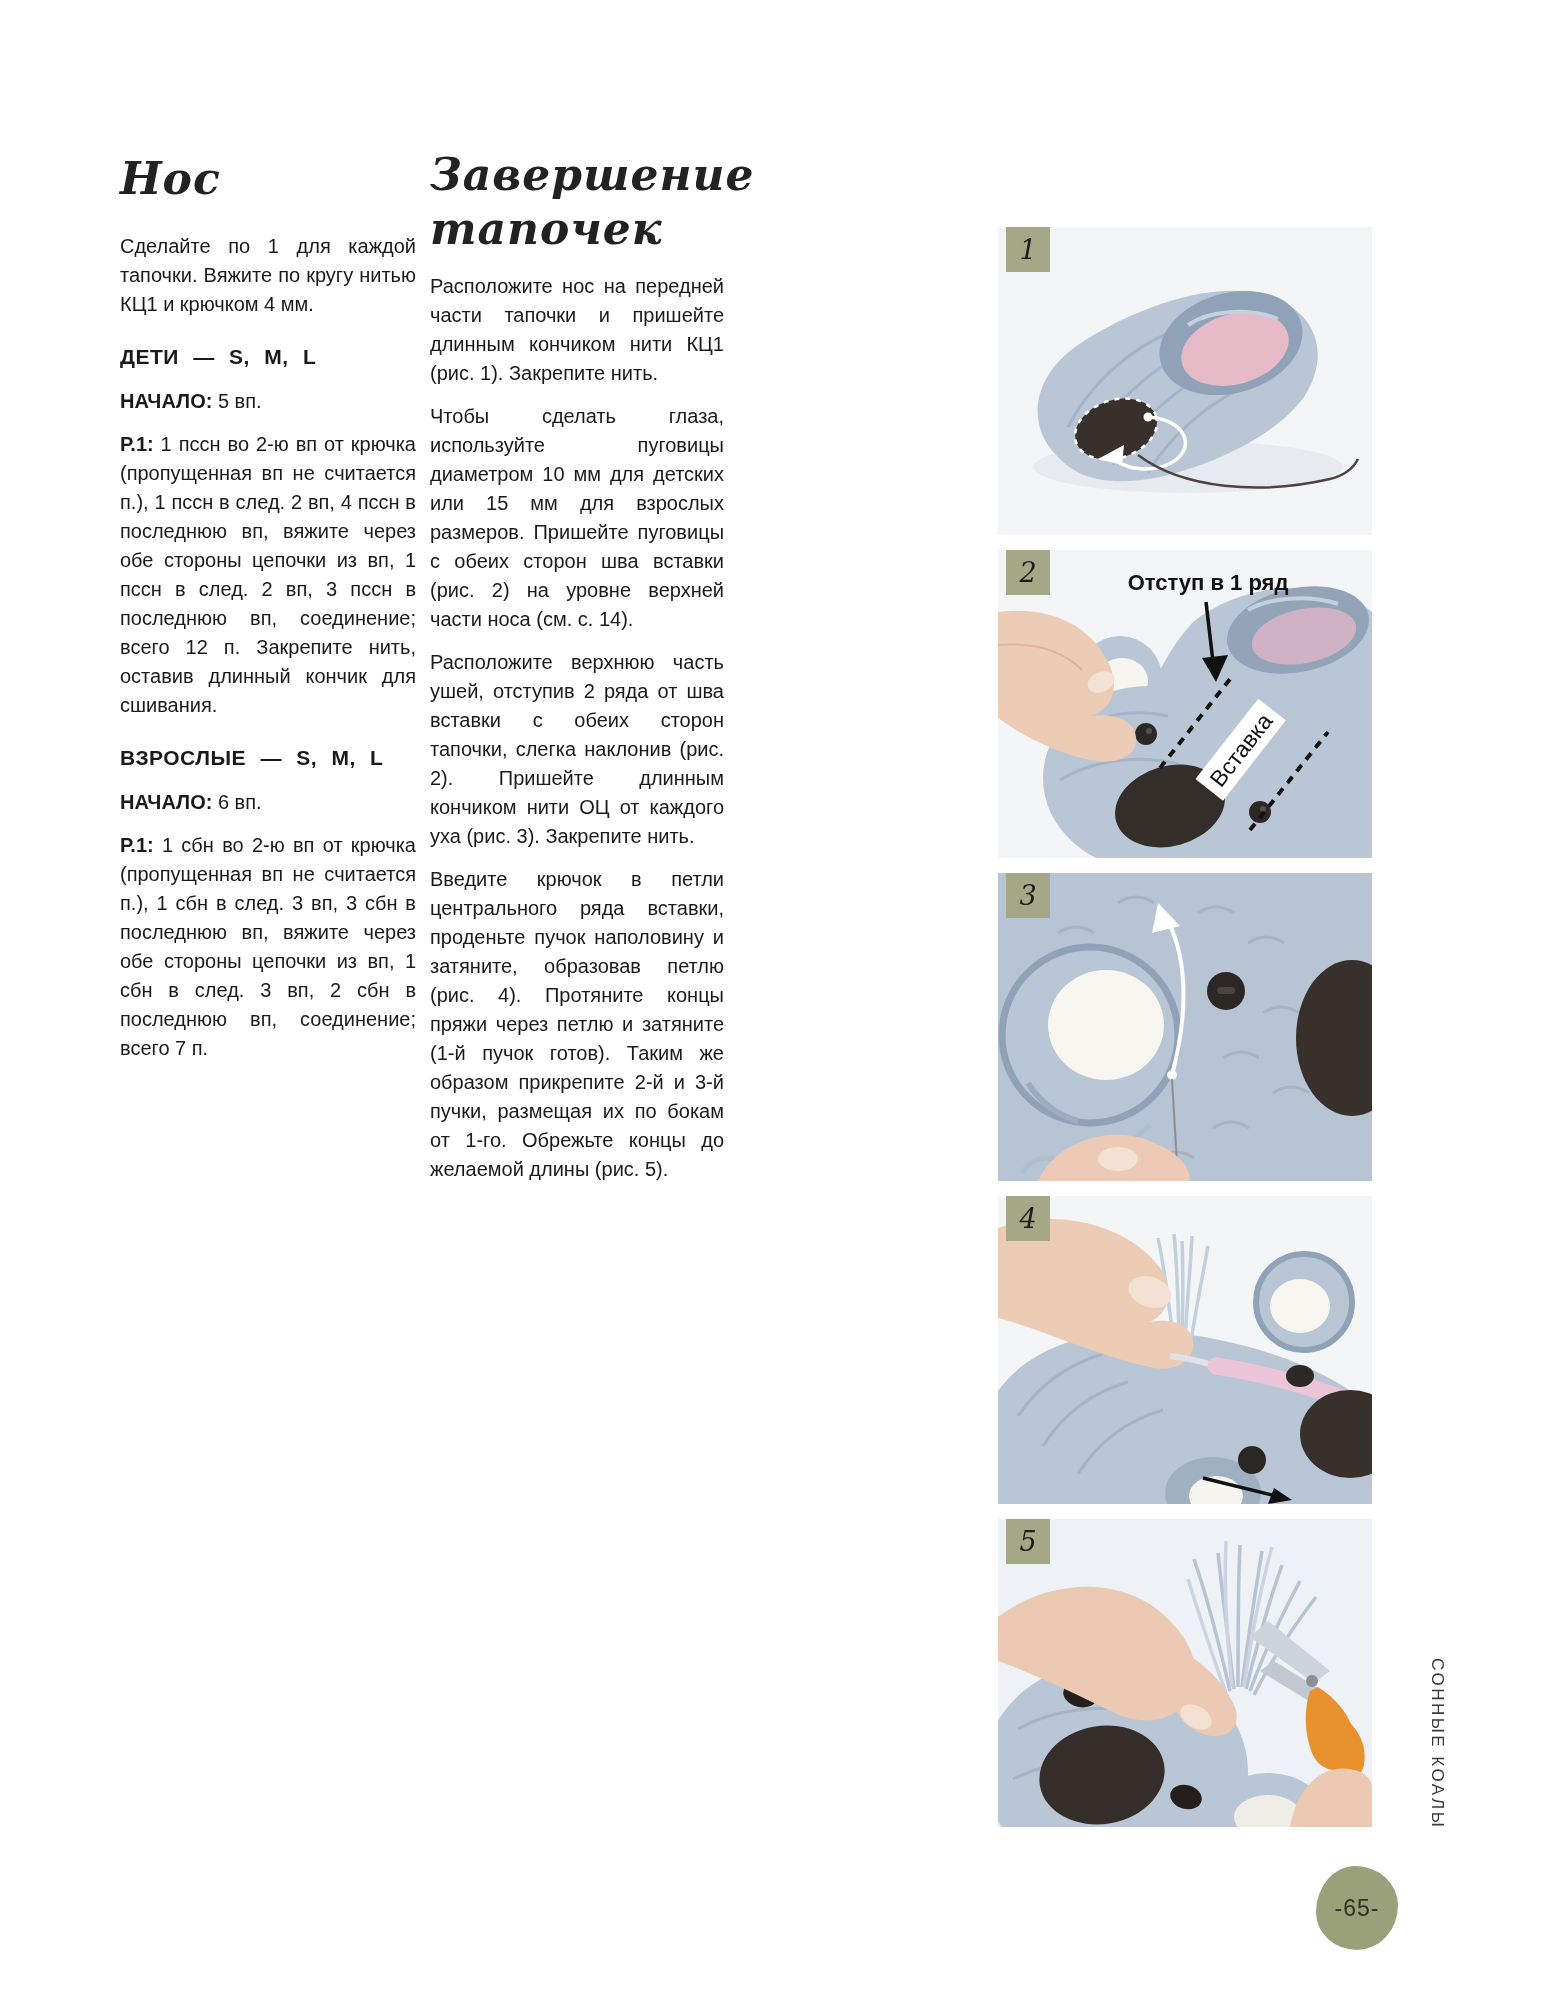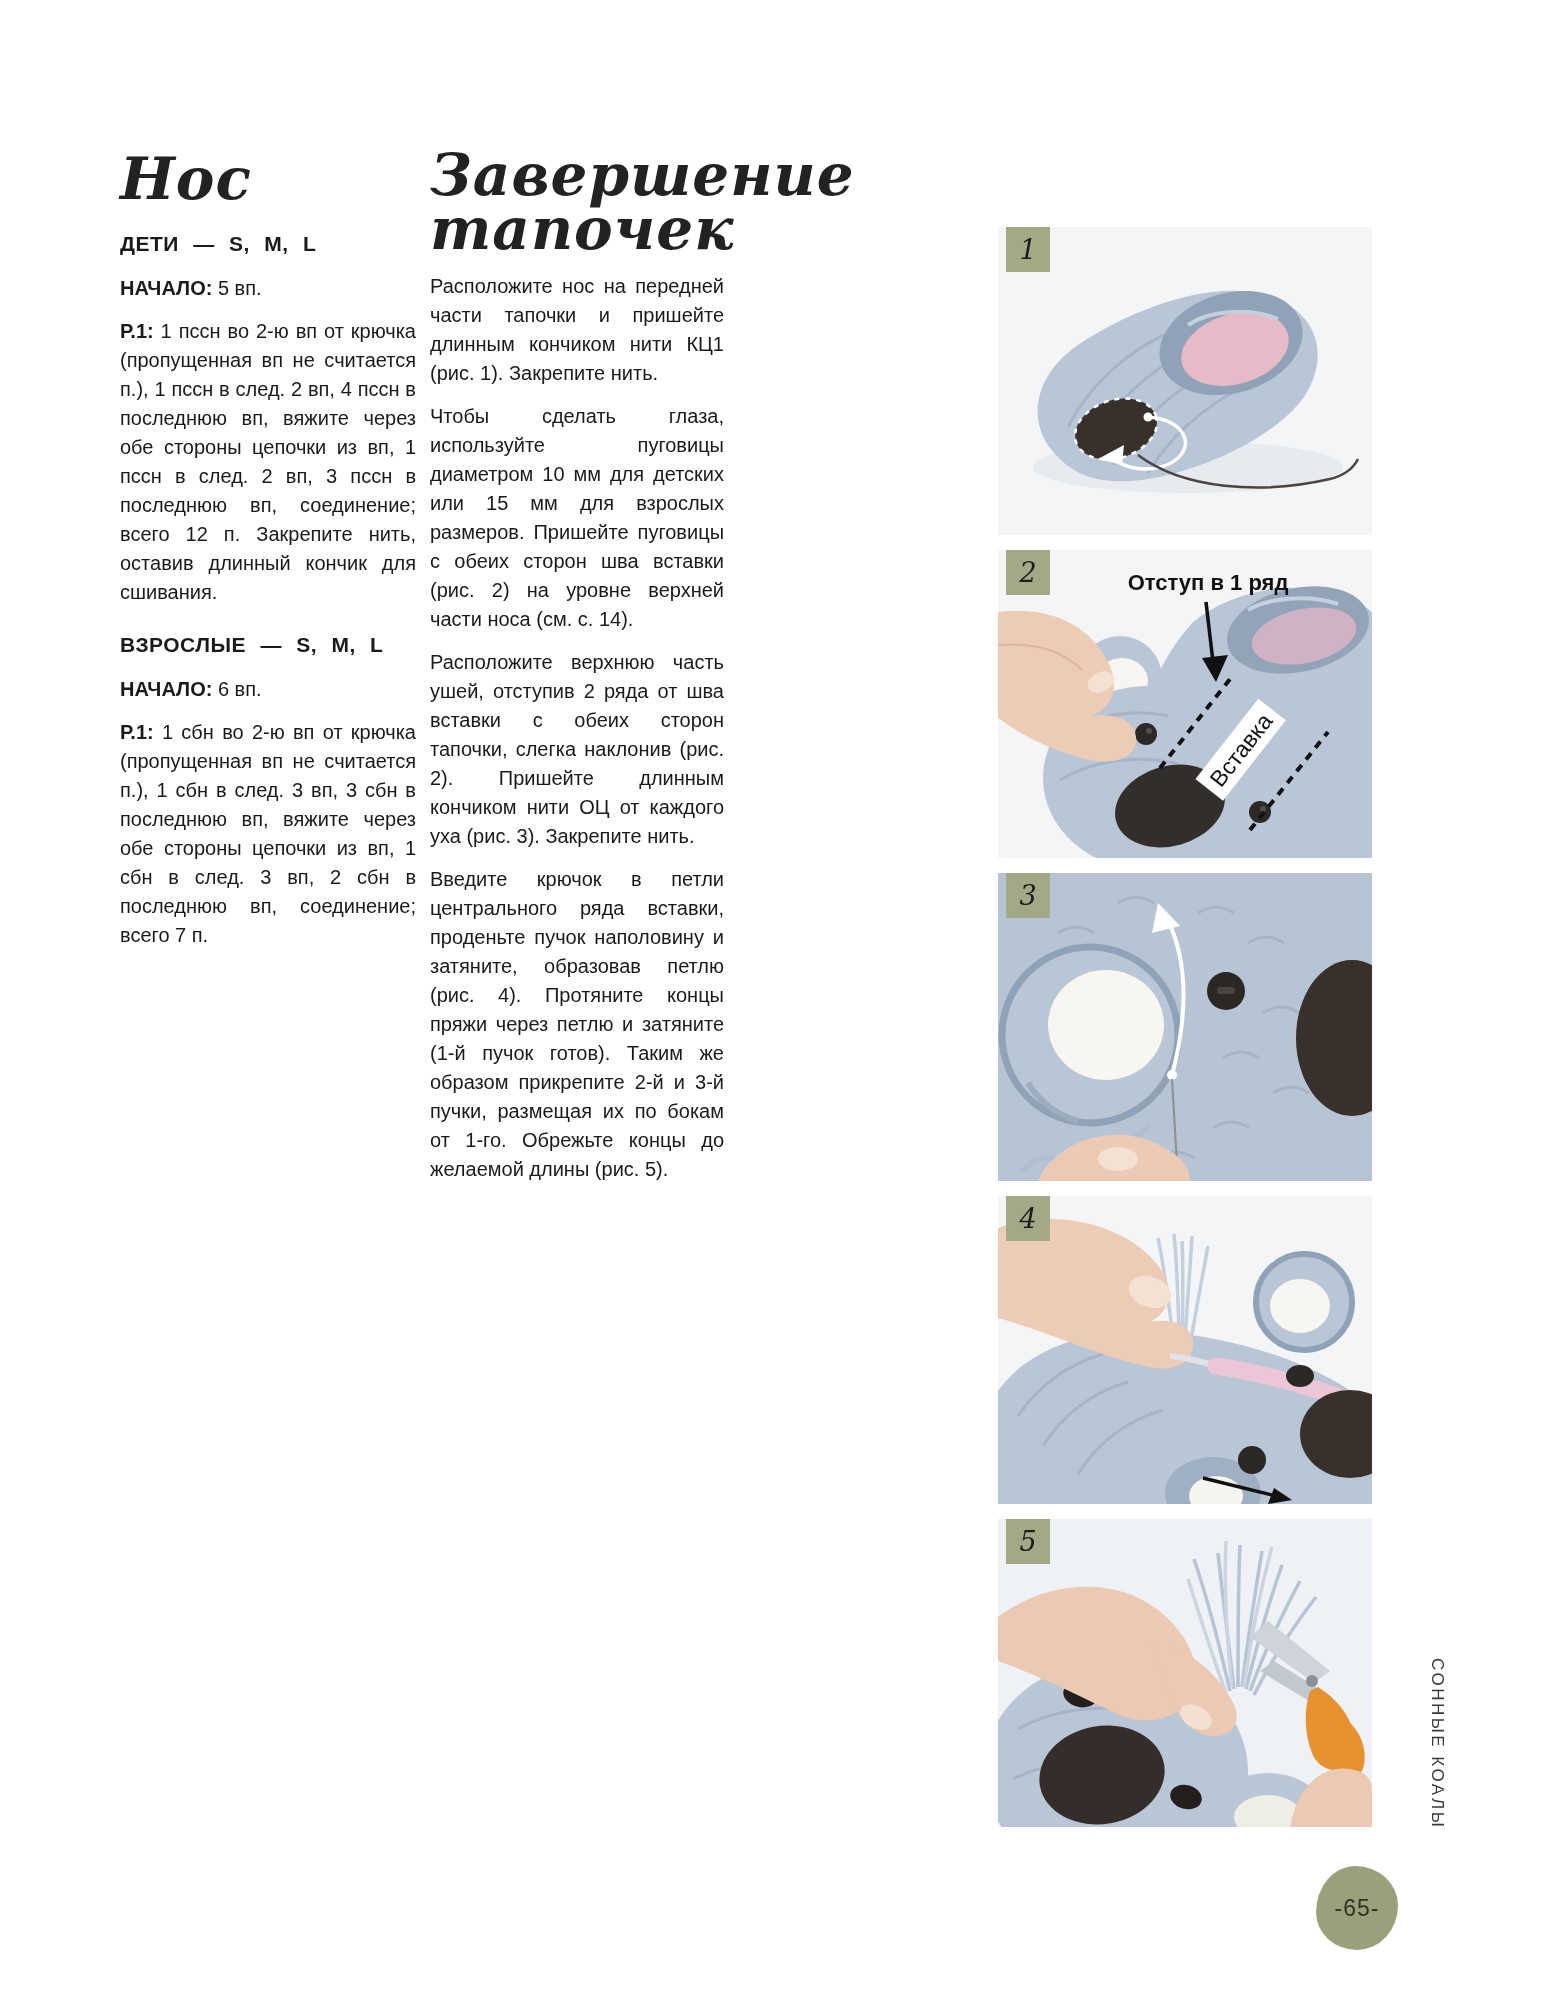--- a/index.html
+++ b/index.html
@@ -10,7 +10,7 @@
   .col-left{left:120px;top:152px;width:296px;}
   .col-mid{left:430px;top:148px;width:294px;}
   .script-title{font-family:"DejaVu Serif",serif;font-style:italic;font-weight:bold;
-                font-size:58px;line-height:54px;color:#222;letter-spacing:1px;}
+                font-size:44px;line-height:54px;color:#222;letter-spacing:1px;}
   .col-left .script-title{margin-bottom:26px;}
   .col-mid .script-title{margin-bottom:16px;}
   .para{font-size:20px;line-height:29px;text-align:justify;margin:0 0 14px 0;}

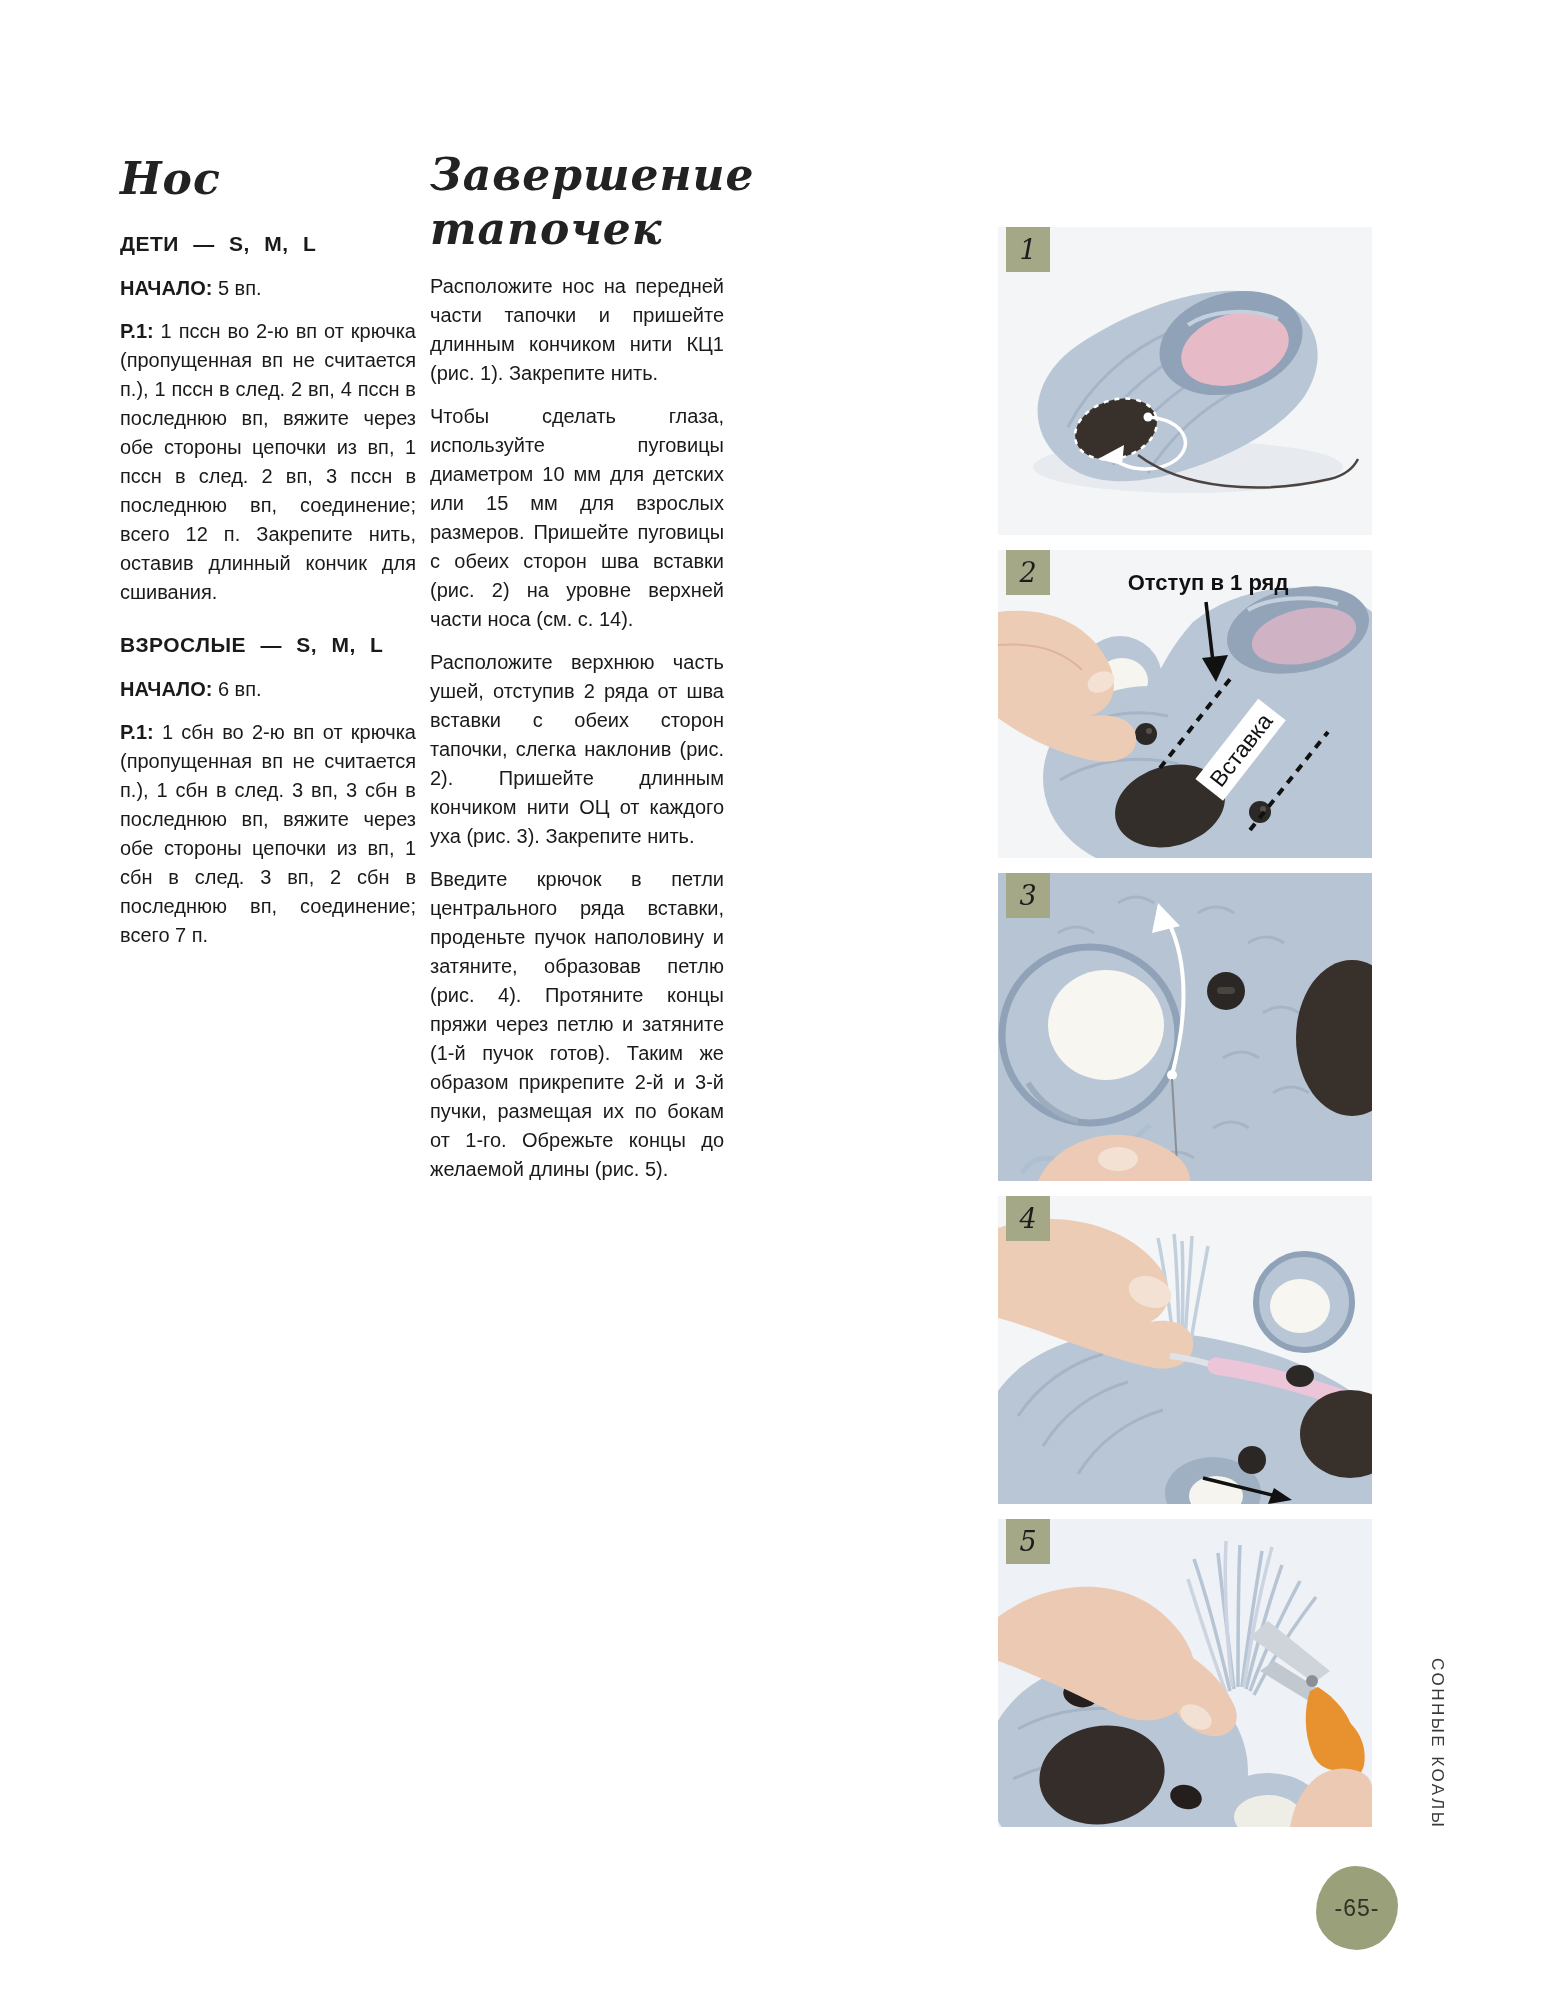--- a/index.html
+++ b/index.html
@@ -41,6 +41,7 @@
 
   <div class="col col-left">
     <div class="script-title">Нос</div>
+    <p class="para">Сделайте по 1 для каждой тапочки. Вяжите по кругу нитью КЦ1 и крючком 4 мм.</p>
 
     <div class="sec-head">ДЕТИ — S, M, L</div>
     <p class="para"><span class="lead">НАЧАЛО:</span><span> 5 вп.</span></p>

